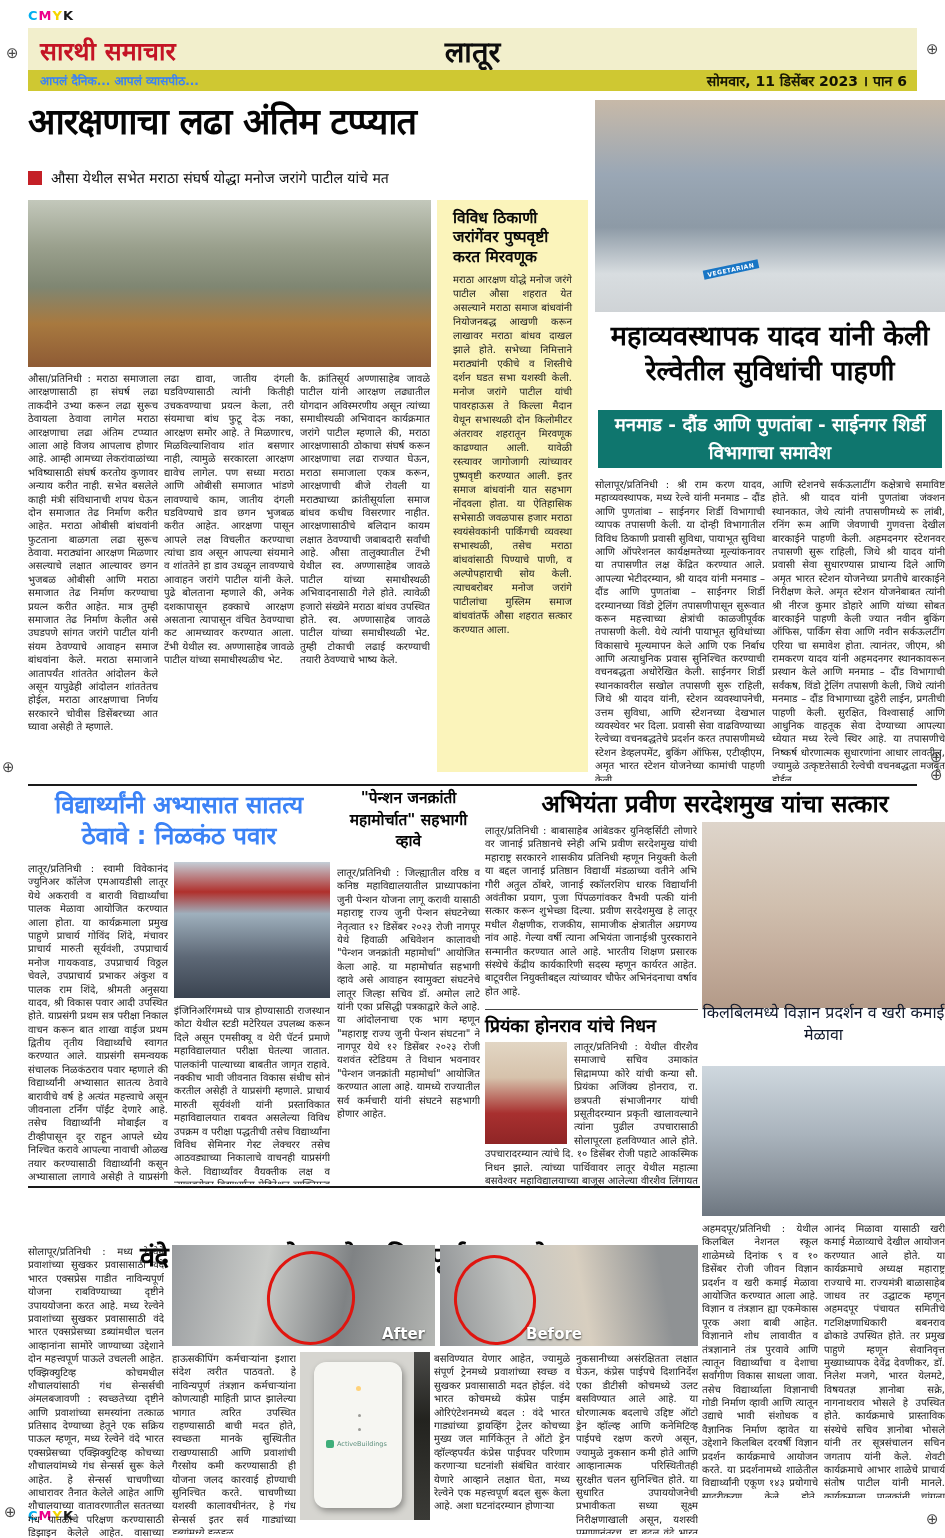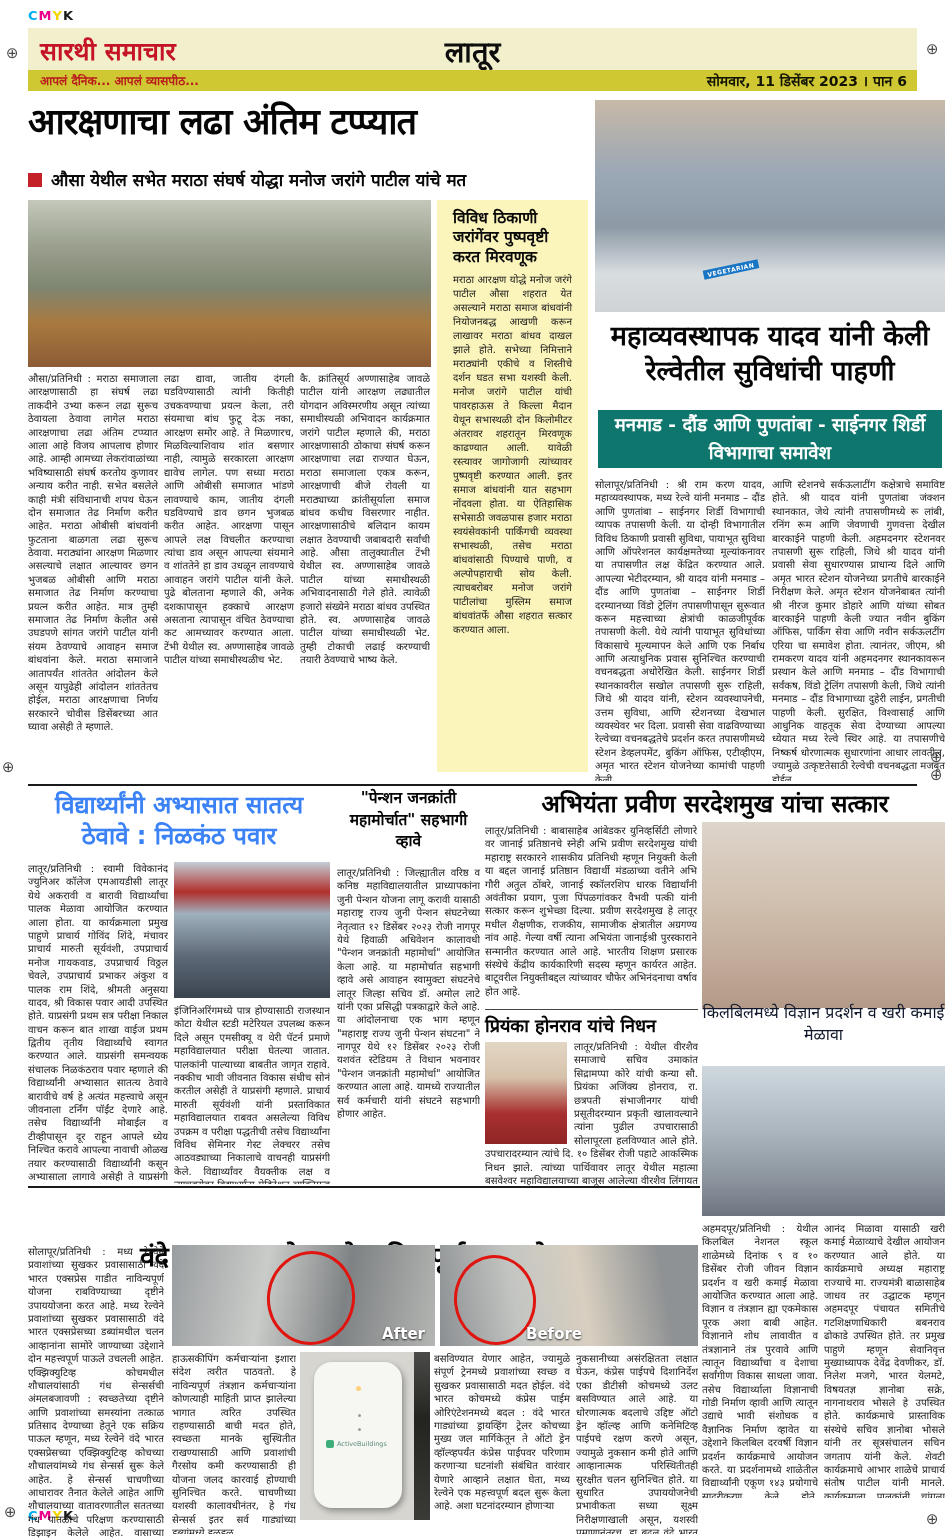--- a/index.html
+++ b/index.html
@@ -18,7 +18,7 @@
   .m-brand{left:40px;top:33px;font-size:25px;font-weight:bold;color:#c41425;}
   .m-city{left:28px;top:31px;width:889px;text-align:center;font-size:29px;font-weight:bold;color:#0d0d0d;}
   .m-datebar{left:28px;top:70px;width:889px;height:21px;background:#cfc832;}
-  .m-tagline{left:40px;top:72px;font-size:12px;font-weight:bold;color:#b91c1c;}
+  .m-tagline{left:40px;top:72px;font-size:12px;font-weight:bold;color:#3b82f6;}
   .m-dateline{left:28px;top:71px;width:879px;text-align:right;font-size:14px;font-weight:bold;color:#141405;}
 
   

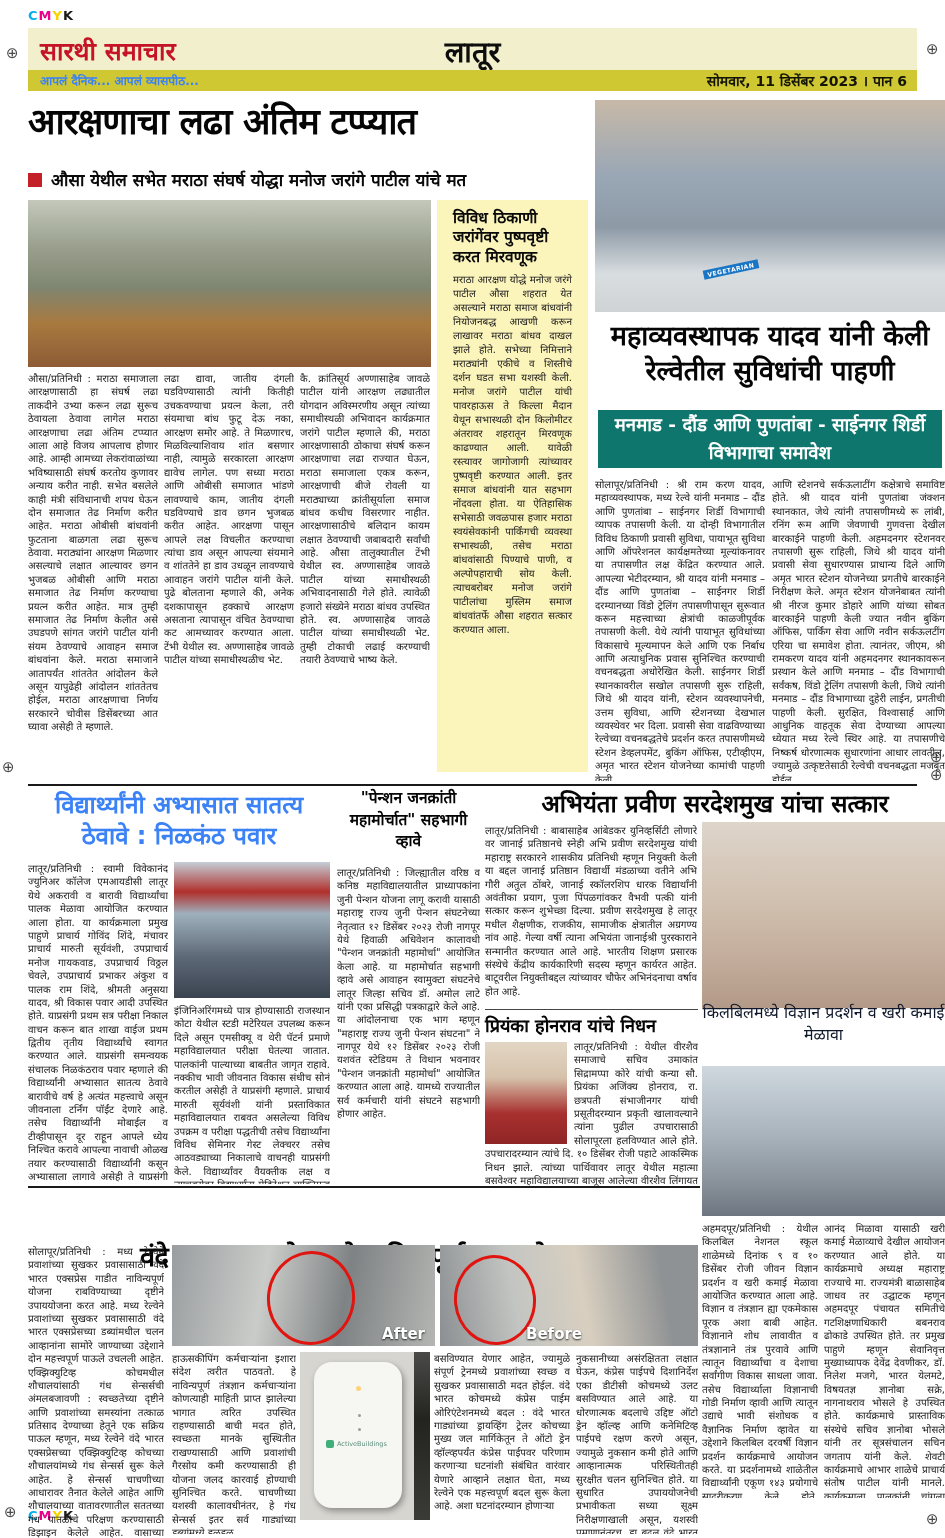--- a/index.html
+++ b/index.html
@@ -26,7 +26,7 @@
                  letter-spacing:-1px;white-space:nowrap;}
   .lead-subhead{left:28px;top:168px;width:565px;display:flex;align-items:center;gap:9px;}
   .lead-kicker{width:14px;height:14px;background:#c42027;flex:0 0 auto;}
-  .lead-subhead-text{font-size:17px;font-weight:bold;color:#0a0a0a;}
+  .lead-subhead-text{font-size:14px;font-weight:normal;color:#0a0a0a;}
   .lead-photo{left:28px;top:200px;width:403px;height:167px;
       background:linear-gradient(180deg,#c3c8bb 0%,#9aa08d 28%,#7f8672 52%,#a8793f 74%,#8e5b35 100%);}
   .lead-col{top:372px;width:130px;height:409px;}

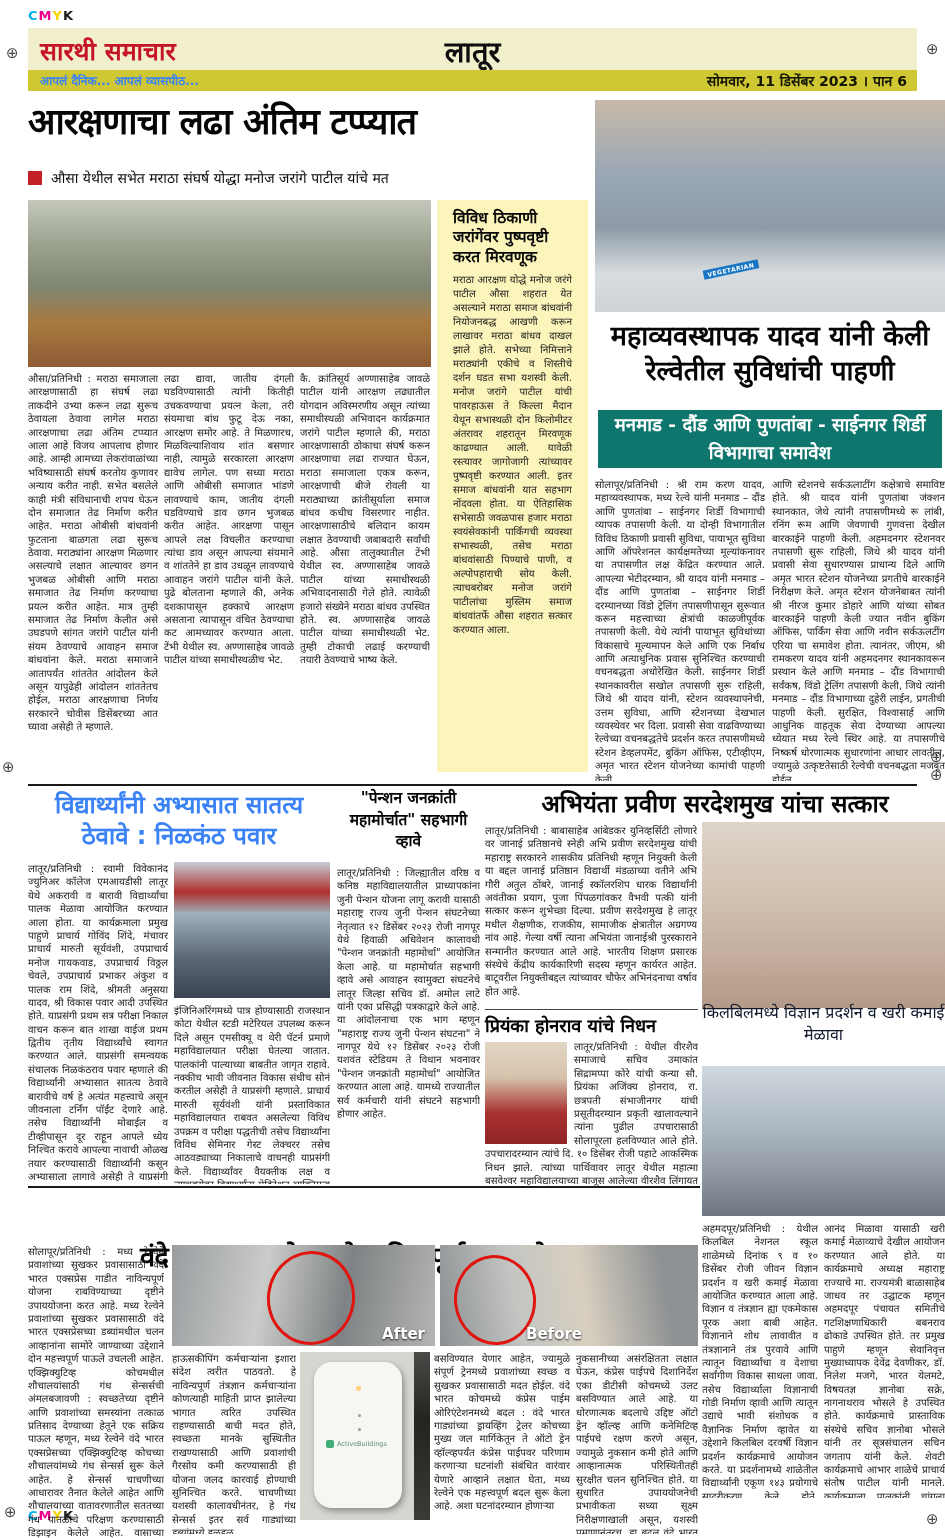--- a/index.html
+++ b/index.html
@@ -101,7 +101,7 @@
   .vande-c2{left:172px;top:1352px;width:124px;height:182px;}
   .device-photo{left:300px;top:1352px;width:130px;height:168px;background:#d6d5d0;}
   .device-box{position:absolute;left:14px;top:10px;width:88px;height:146px;background:#f6f6f2;
-      border-radius:18px;box-shadow:2px 3px 6px rgba(0,0,0,.35);}
+      border-radius:12px;box-shadow:2px 3px 6px rgba(0,0,0,.35);}
   .device-led{position:absolute;left:42px;top:24px;width:5px;height:5px;border-radius:50%;background:#ffd27a;}
   .device-dot{position:absolute;left:44px;width:3px;height:3px;border-radius:50%;background:#9a9a96;}
   .device-brand{position:absolute;left:12px;top:78px;display:flex;align-items:center;gap:3px;}

